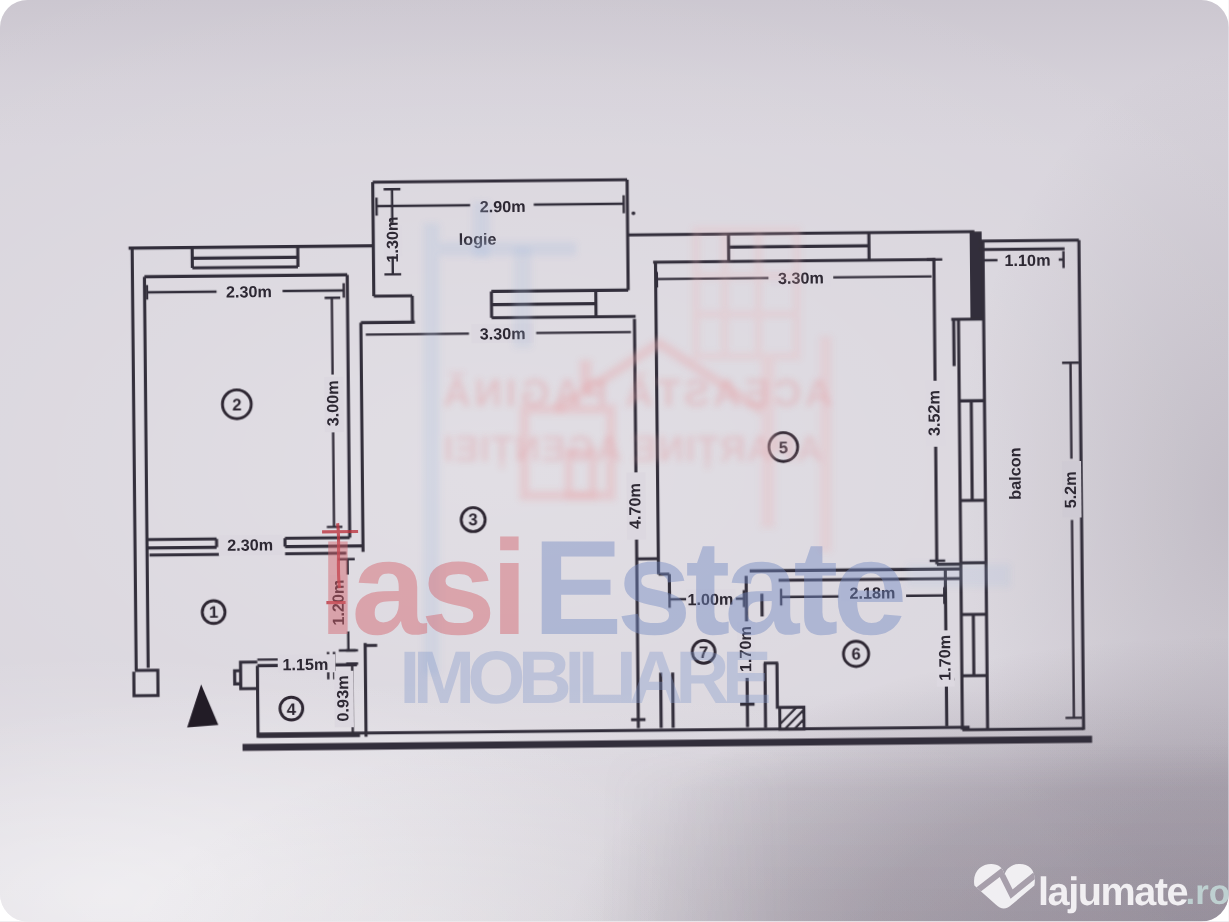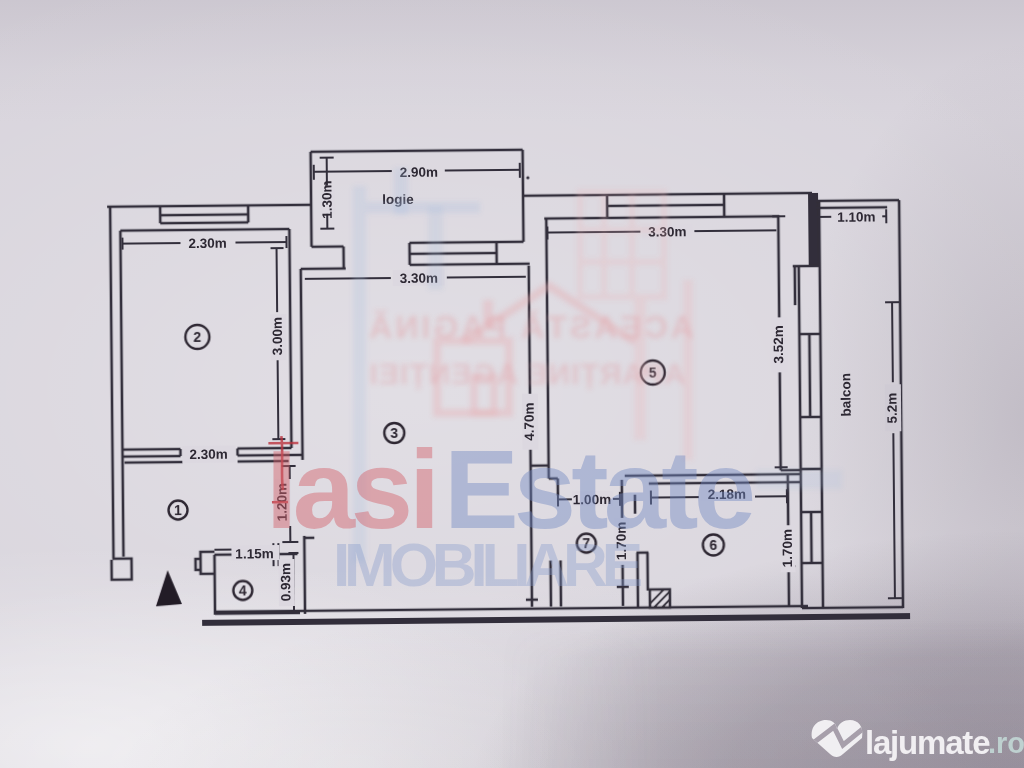--- a/index.html
+++ b/index.html
@@ -5,7 +5,7 @@
   html,body{margin:0;padding:0;}
   #page{position:relative;width:1024px;height:768px;overflow:hidden;
     background:#d8d4dc;
-    font-family:"Liberation Sans", sans-serif;}
+    font-family:"Liberation Sans", sans-serif;border-radius:23px;}
   #shade{position:absolute;inset:0;
     background:
       radial-gradient(560px 260px at 1030px 790px, rgba(52,40,58,0.29) 0%, rgba(52,40,58,0.19) 55%, rgba(52,40,58,0) 100%),

